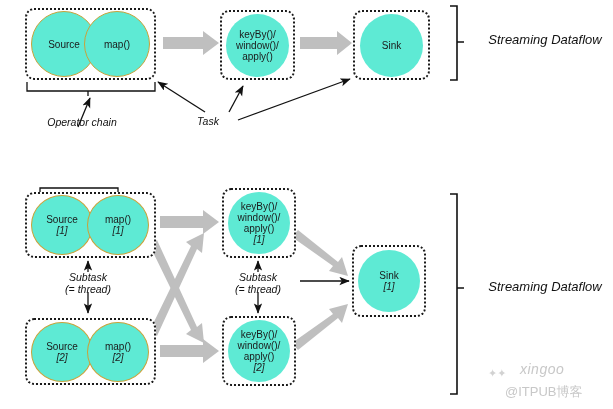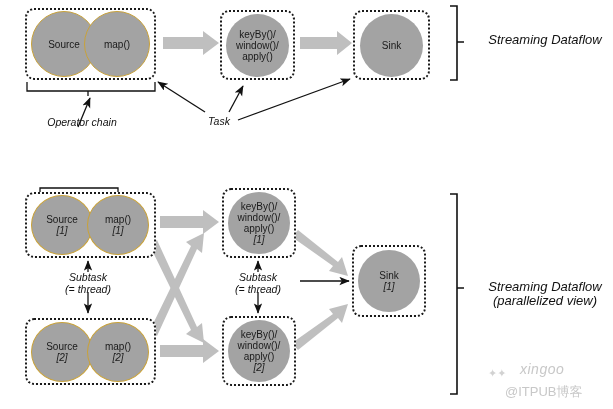--- a/index.html
+++ b/index.html
@@ -35,7 +35,7 @@
   
   .op {
     position: absolute;
-    background: #a3a3a3;
+    background: #5eead4;
     border: 1px solid #C9A23A;
     border-radius: 50%;
     box-sizing: border-box;

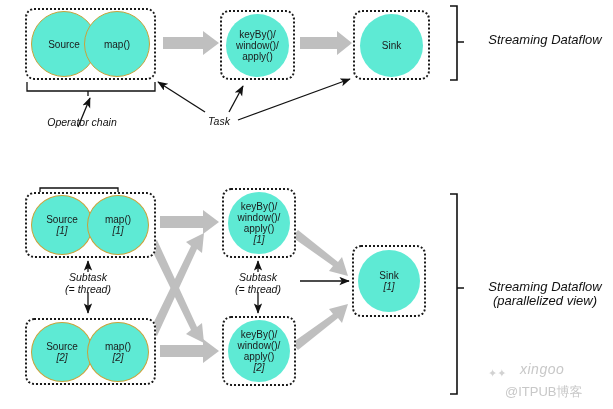--- a/index.html
+++ b/index.html
@@ -193,7 +193,7 @@
   <div class="lbl ctr" style="left:82px; top:116px;">
     <span>Operator chain</span>
   </div>
-  <div class="lbl ctr" style="left:219px; top:115px;">
+  <div class="lbl ctr" style="left:208px; top:115px;">
     <span>Task</span>
   </div>
 

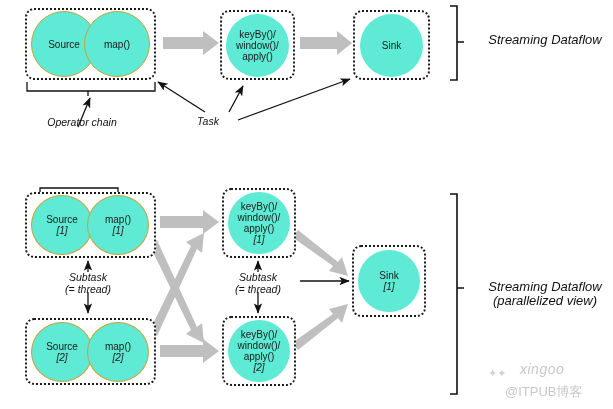--- a/index.html
+++ b/index.html
@@ -259,7 +259,6 @@
 
   <div class="side-lbl" style="left:545px; top:280px;">
     <span>Streaming Dataflow</span><br>
-    <span>(parallelized view)</span>
   </div>
 
   <div class="wm-dots" style="left:488px; top:367px;">✦✦</div>

